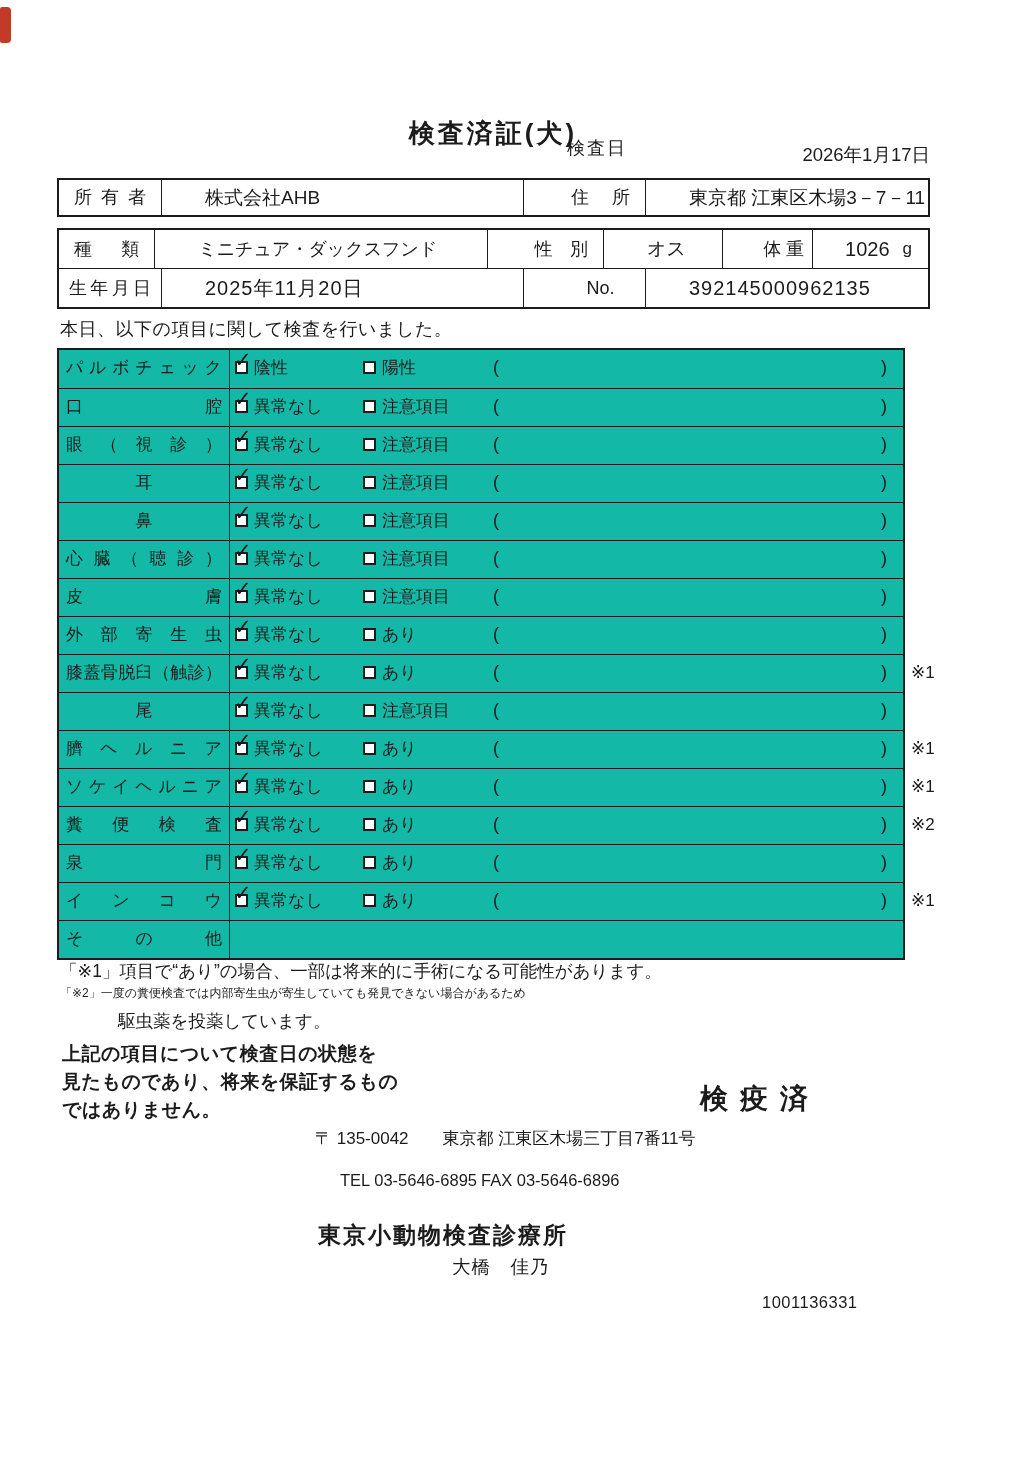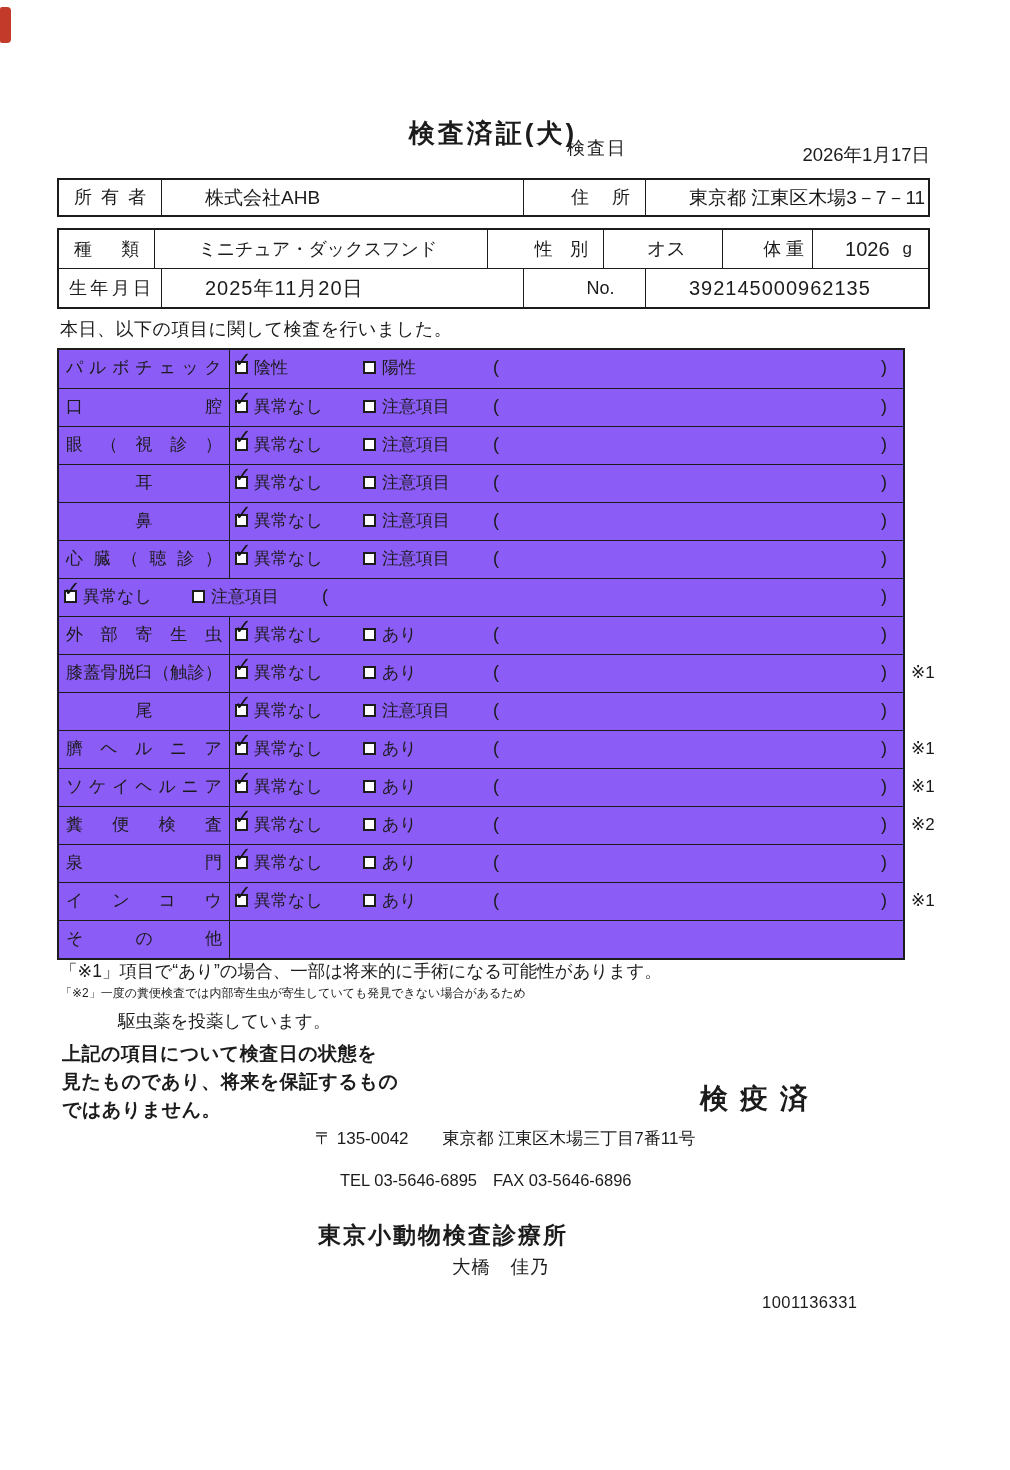--- a/index.html
+++ b/index.html
@@ -43,7 +43,7 @@
   .intro { position:absolute; top:317px; left:60px; font-size:18px; letter-spacing:0.5px; }
 
   
-  .chk-table { position:absolute; left:57px; top:348px; width:848px; border:2px solid #1c1c1c; background:#8b5cf6; }
+  .chk-table { position:absolute; left:57px; top:348px; width:848px; border:2px solid #1c1c1c; background:#14b8a6; }
   .chk-row { position:relative; display:flex; height:38px; border-top:1.5px solid #1c1c1c; }
   .chk-row:first-child { border-top:none; }
   .chk-label {

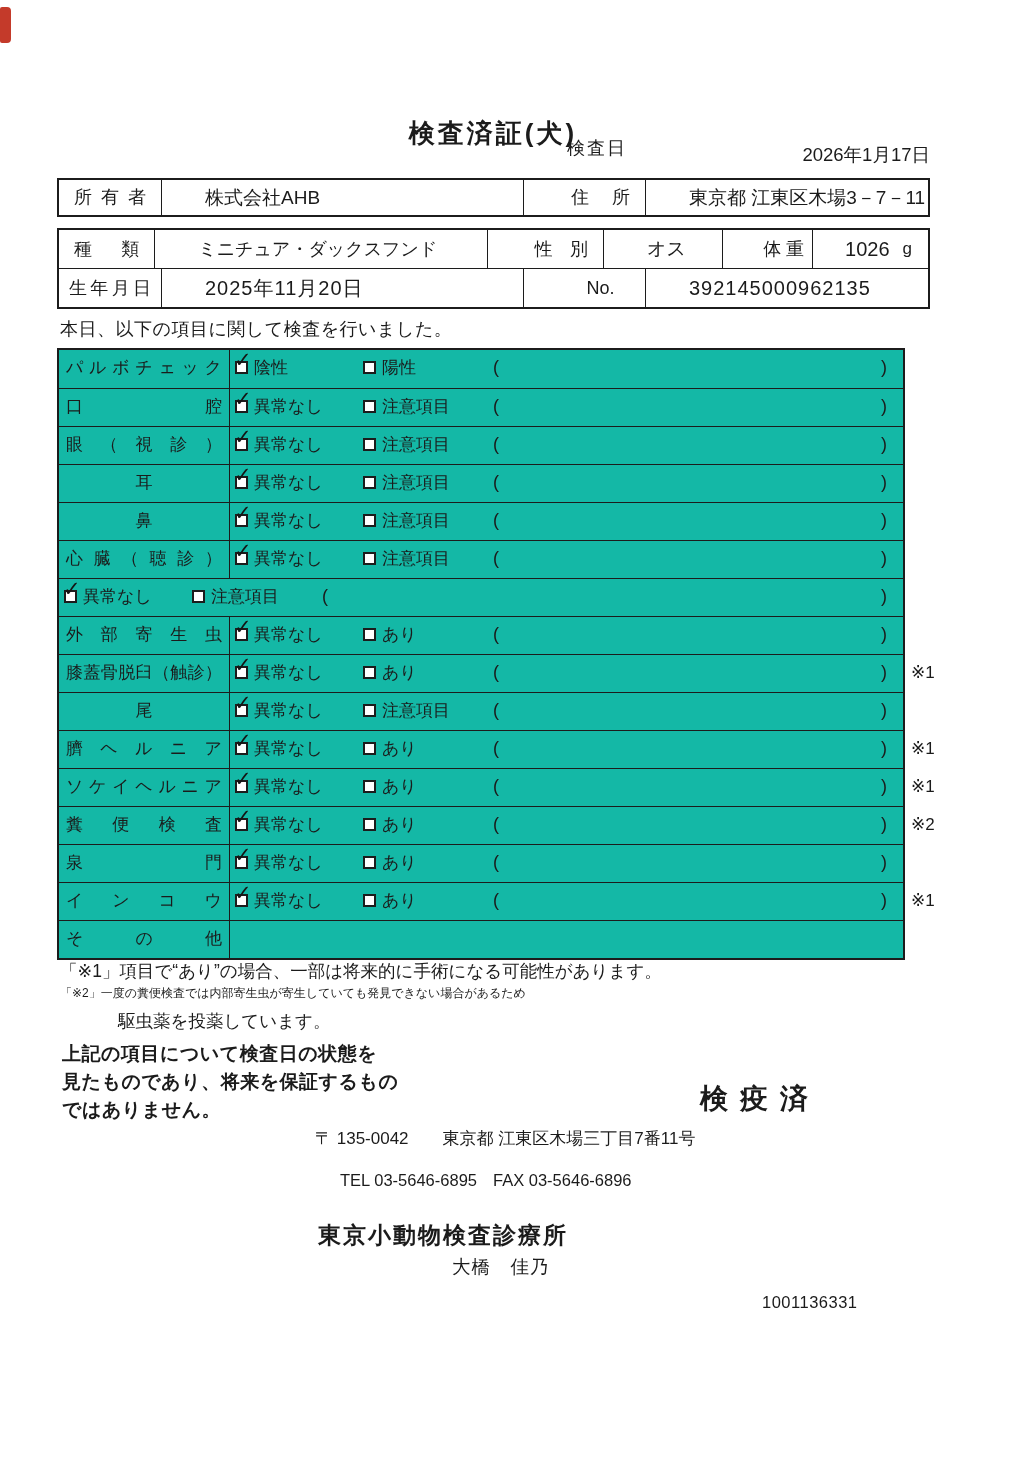--- a/index.html
+++ b/index.html
@@ -193,6 +193,7 @@
     </div>
 
     <div class="chk-row">
+      <div class="chk-label">皮膚</div>
       <div class="chk-body">
         <span class="opt1"><span class="cb"><span class="tick">✓</span></span><span>異常なし</span></span>
         <span class="opt2"><span class="cb"></span><span>注意項目</span></span>

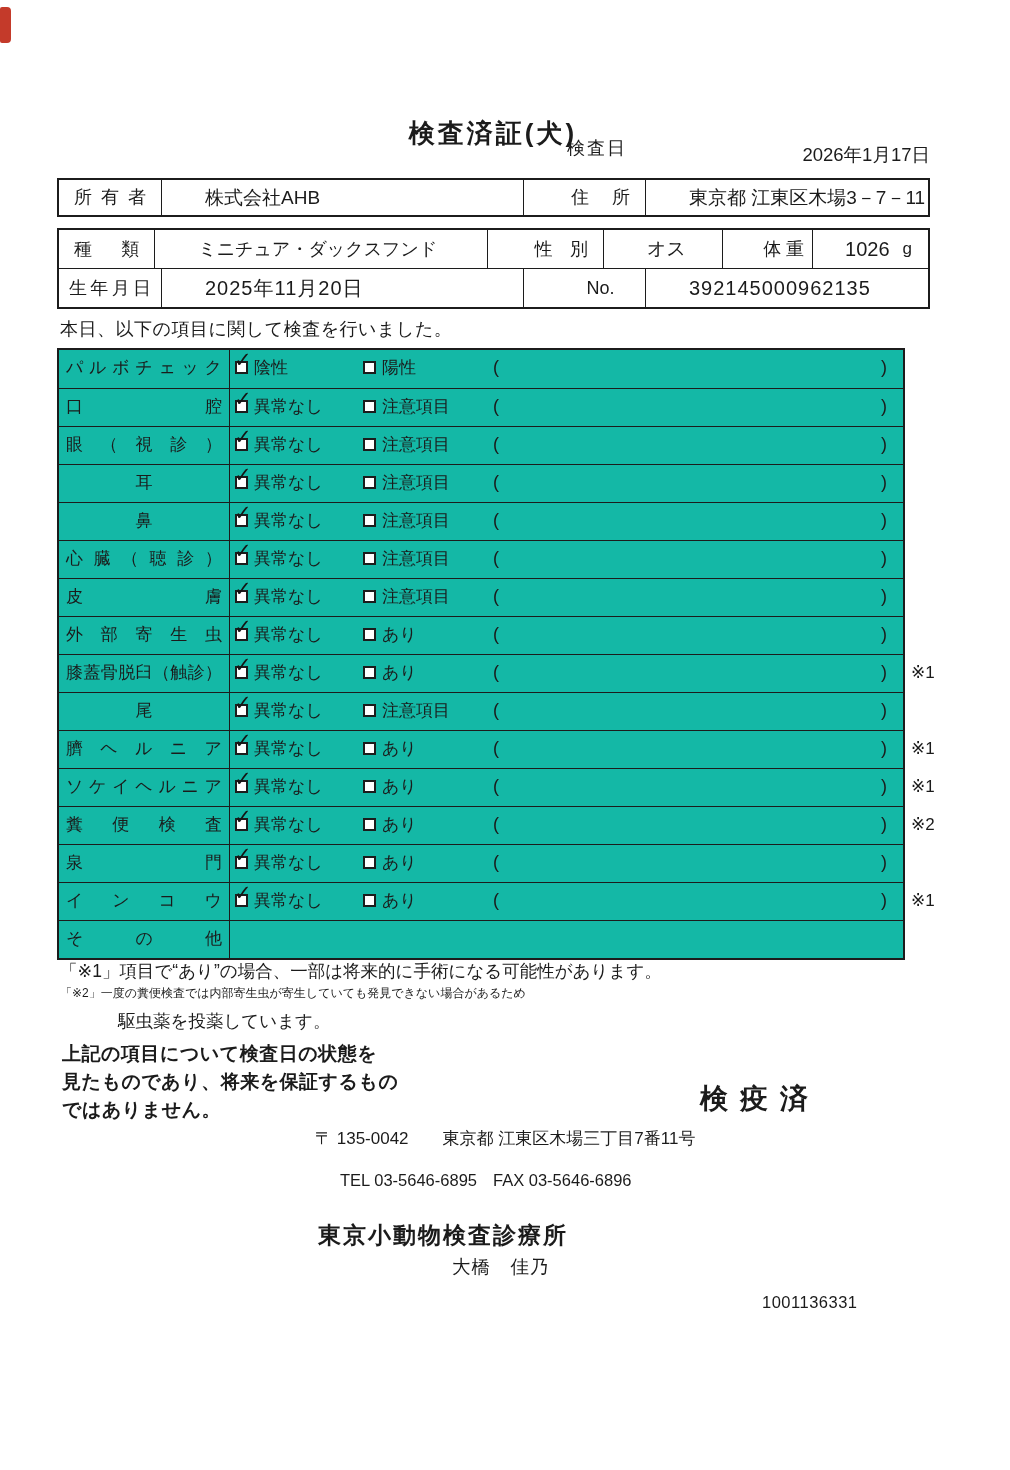--- a/index.html
+++ b/index.html
@@ -76,7 +76,7 @@
   .postal { position:absolute; top:1127px; left:315px; font-size:17px; }
   .postal .addr { margin-left:34px;margin-top:20px; }
   .telfax { position:absolute; top:1171px; left:340px; font-size:16.5px; }
-  .telfax .fax { margin-left:16px; }
+  .telfax .fax { margin-left:4px; }
   .clinic { position:absolute; top:1220px; left:318px; font-size:23px; font-weight:600; letter-spacing:2px; }
   .examiner { position:absolute; top:1254px; left:452px; font-size:18.5px; letter-spacing:1px; }
   .serial { position:absolute; top:1293px; left:762px; font-size:16.5px; letter-spacing:0.5px; }

